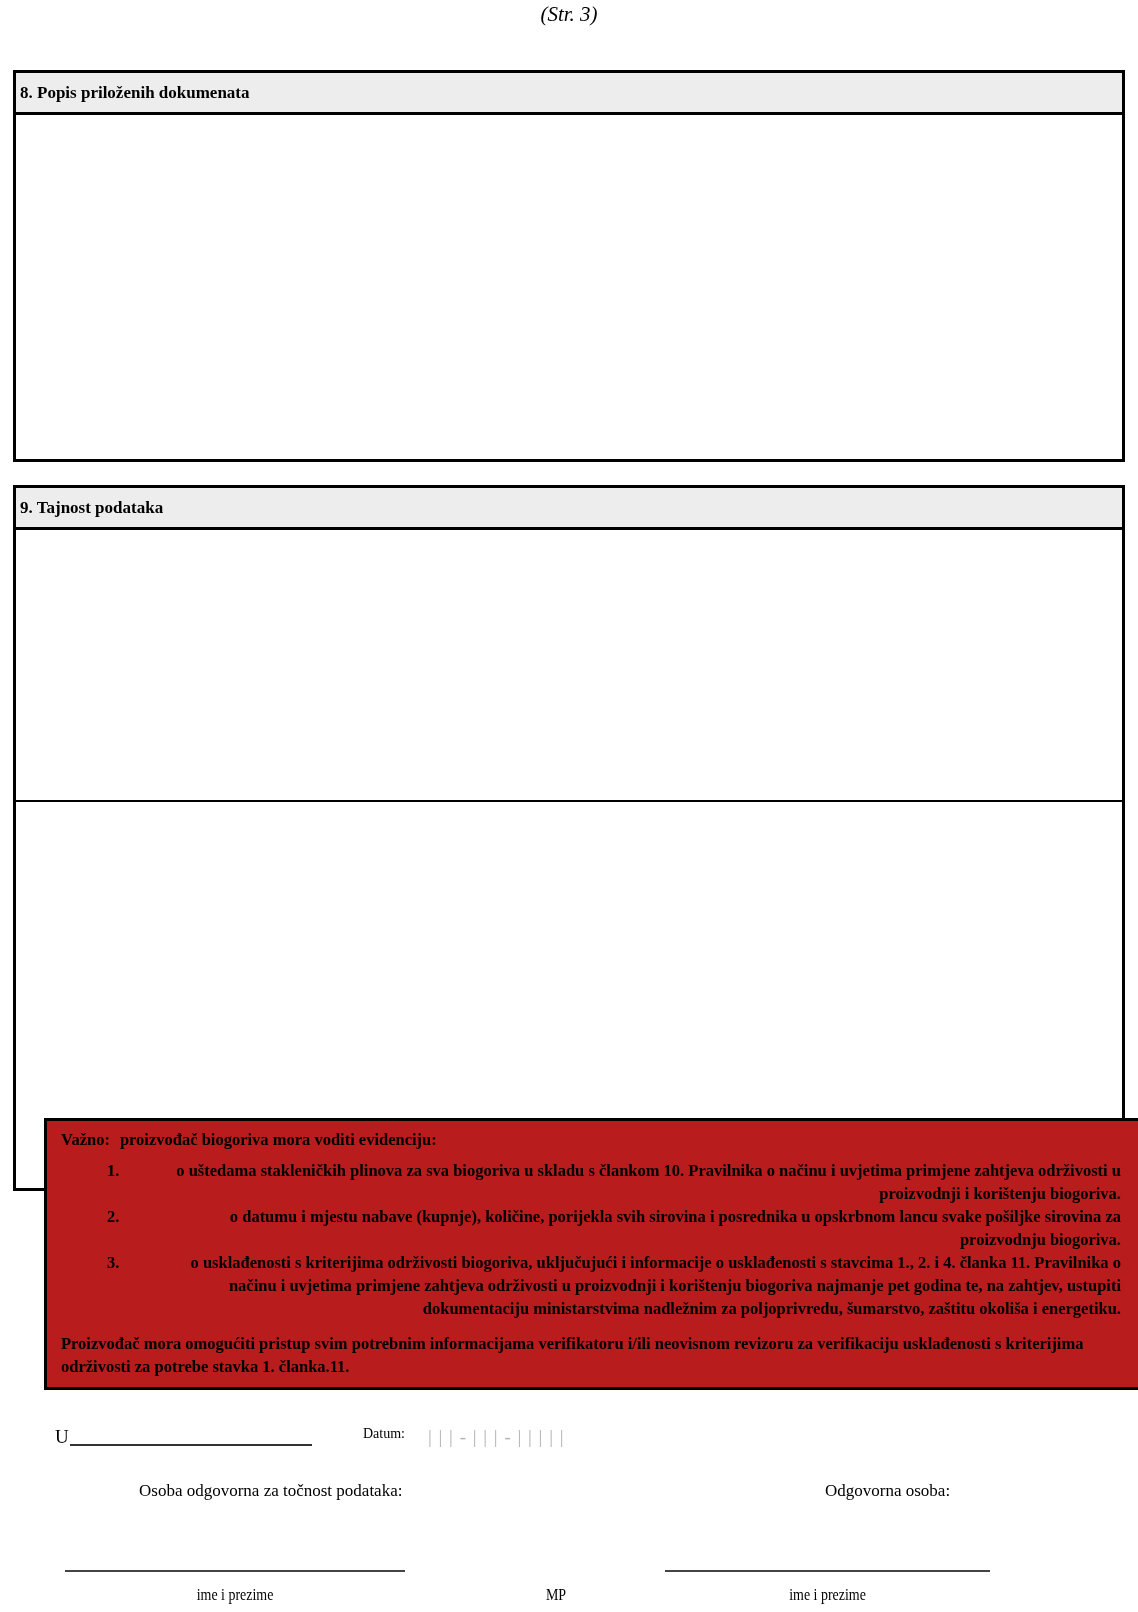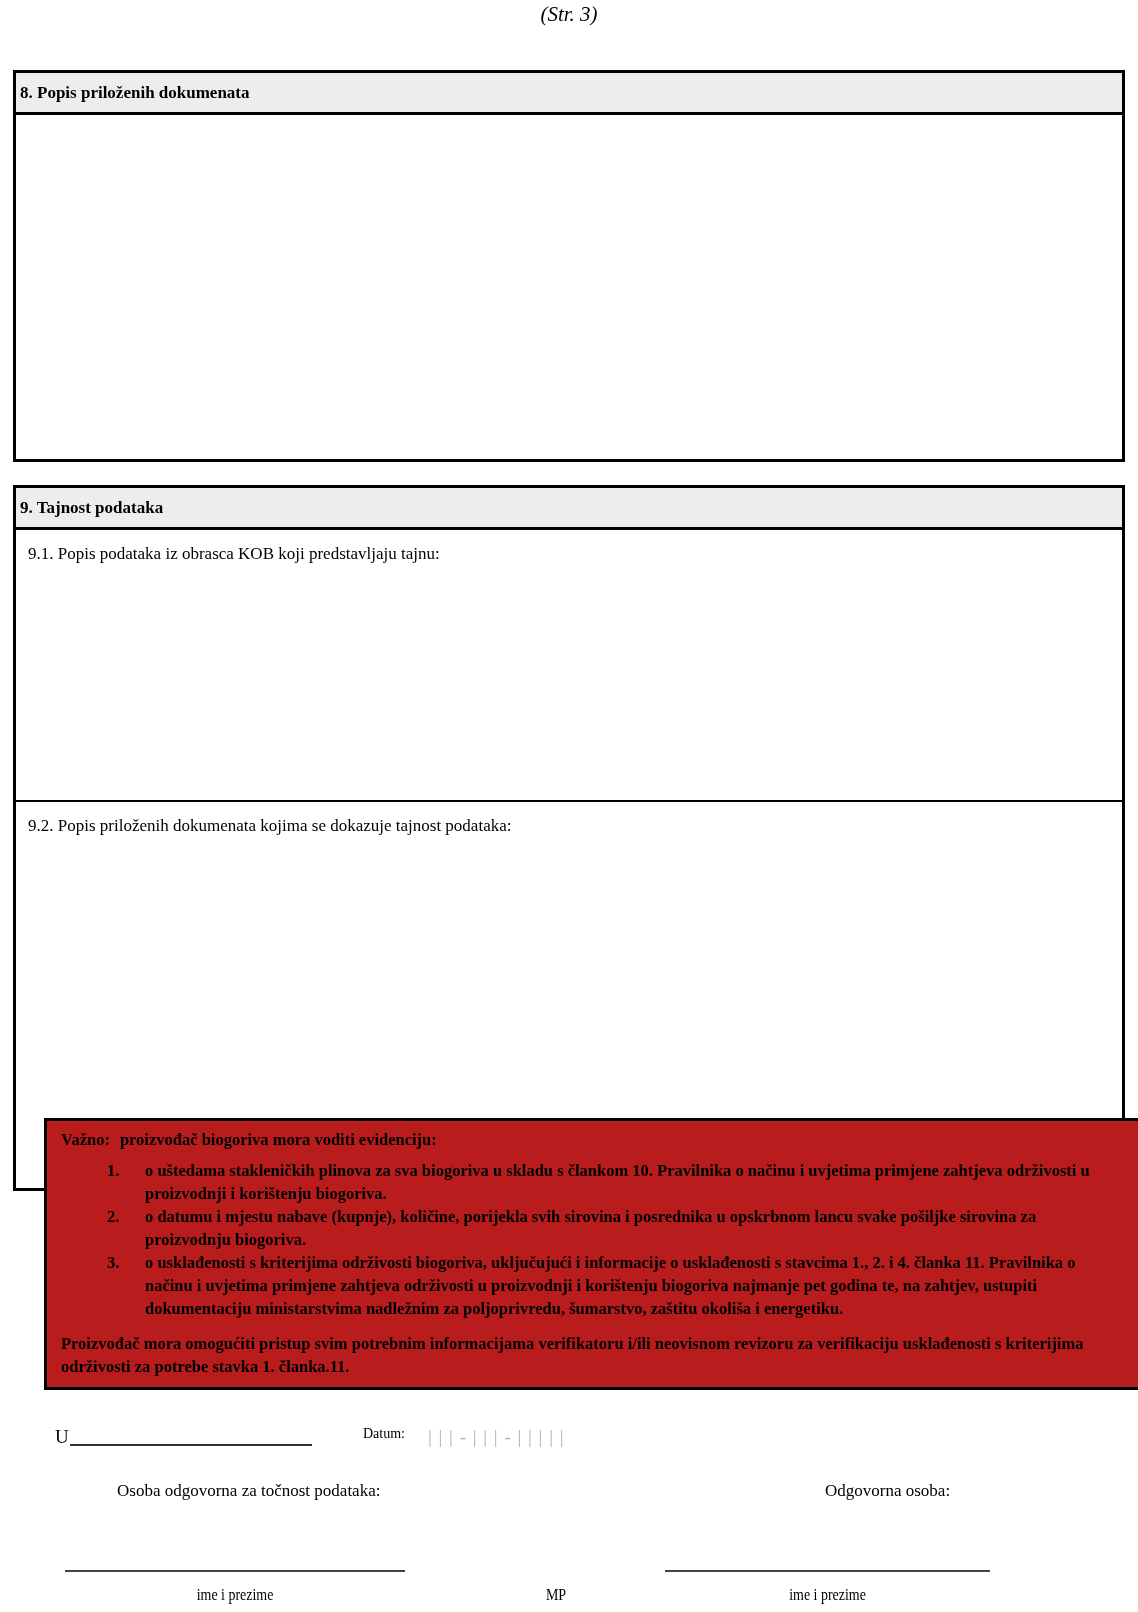--- a/index.html
+++ b/index.html
@@ -122,7 +122,6 @@
       <span>9. Tajnost podataka</span>
     </div>
     <div class="box-body s91">
-      <div class="row-label">9.1. Popis podataka iz obrasca KOB koji predstavljaju tajnu:</div>
       <div class="fill-area"></div>
     </div>
     <div class="box-body s92">

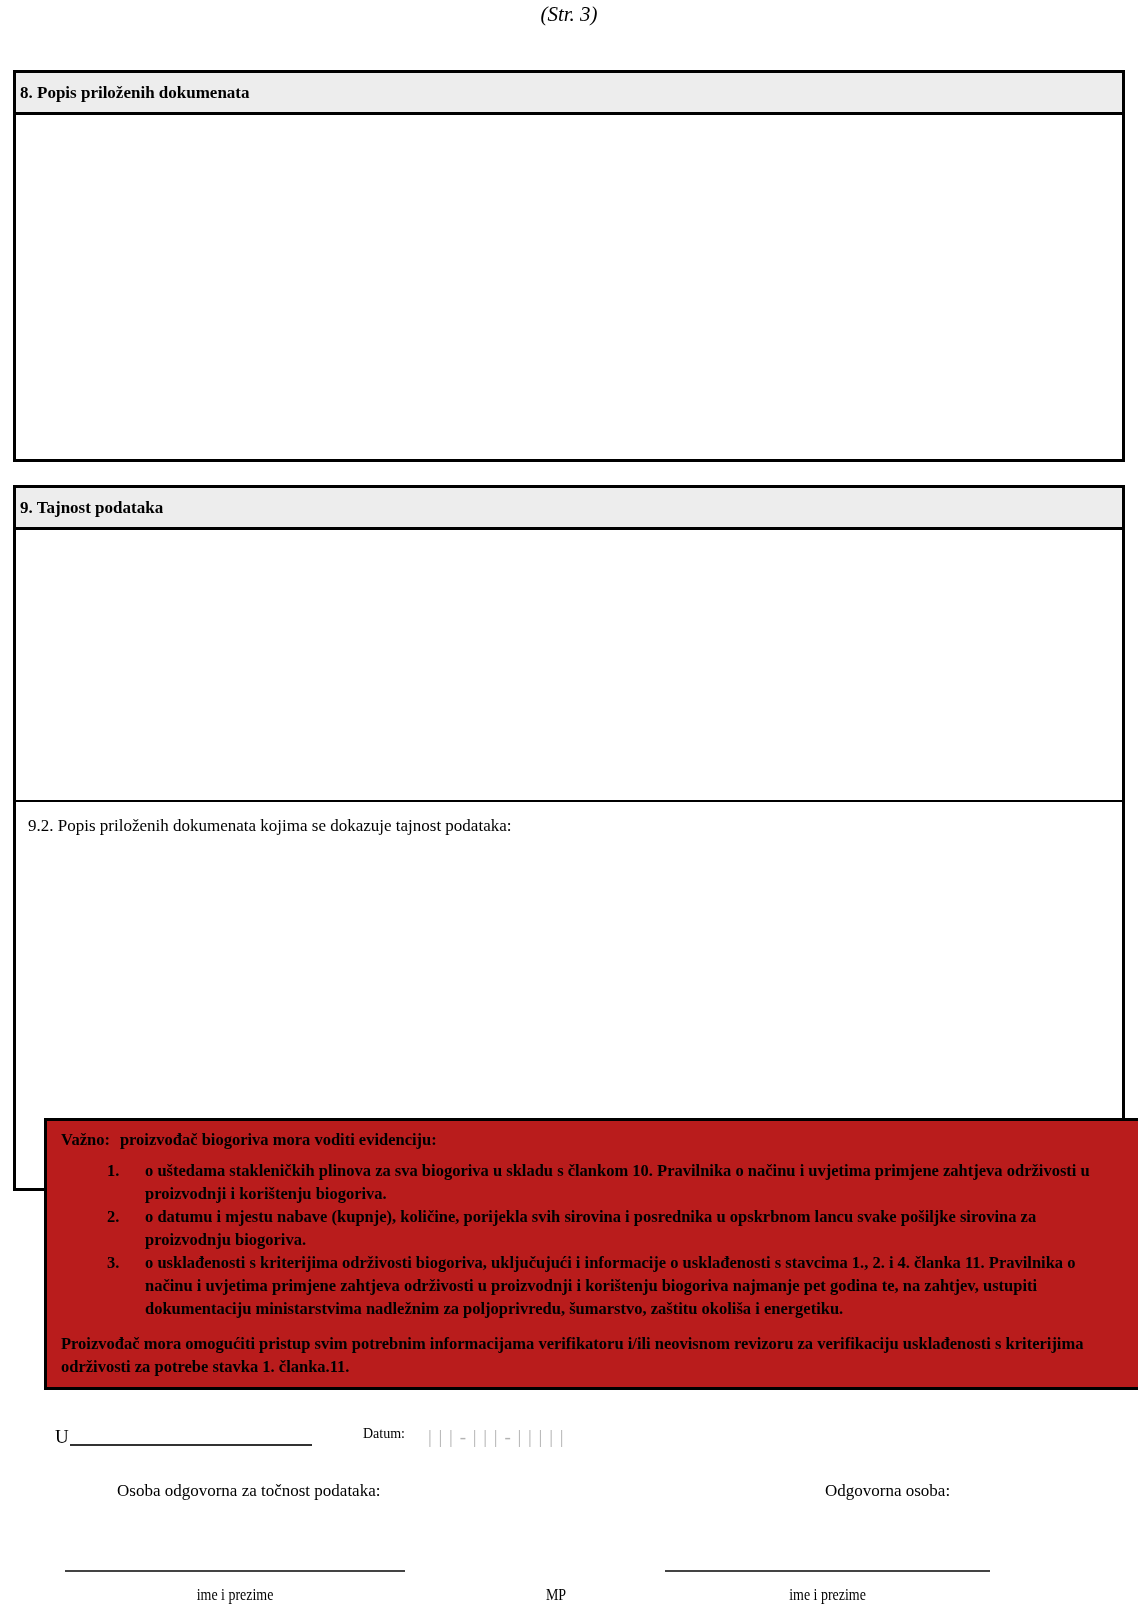--- a/index.html
+++ b/index.html
@@ -124,10 +124,6 @@
     <div class="box-body s91">
       <div class="fill-area"></div>
     </div>
-    <div class="box-body s92">
-      <div class="row-label">9.2. Popis priloženih dokumenata kojima se dokazuje tajnost podataka:</div>
-      <div class="fill-area"></div>
-    </div>
   </section>
 
   <section class="box important">

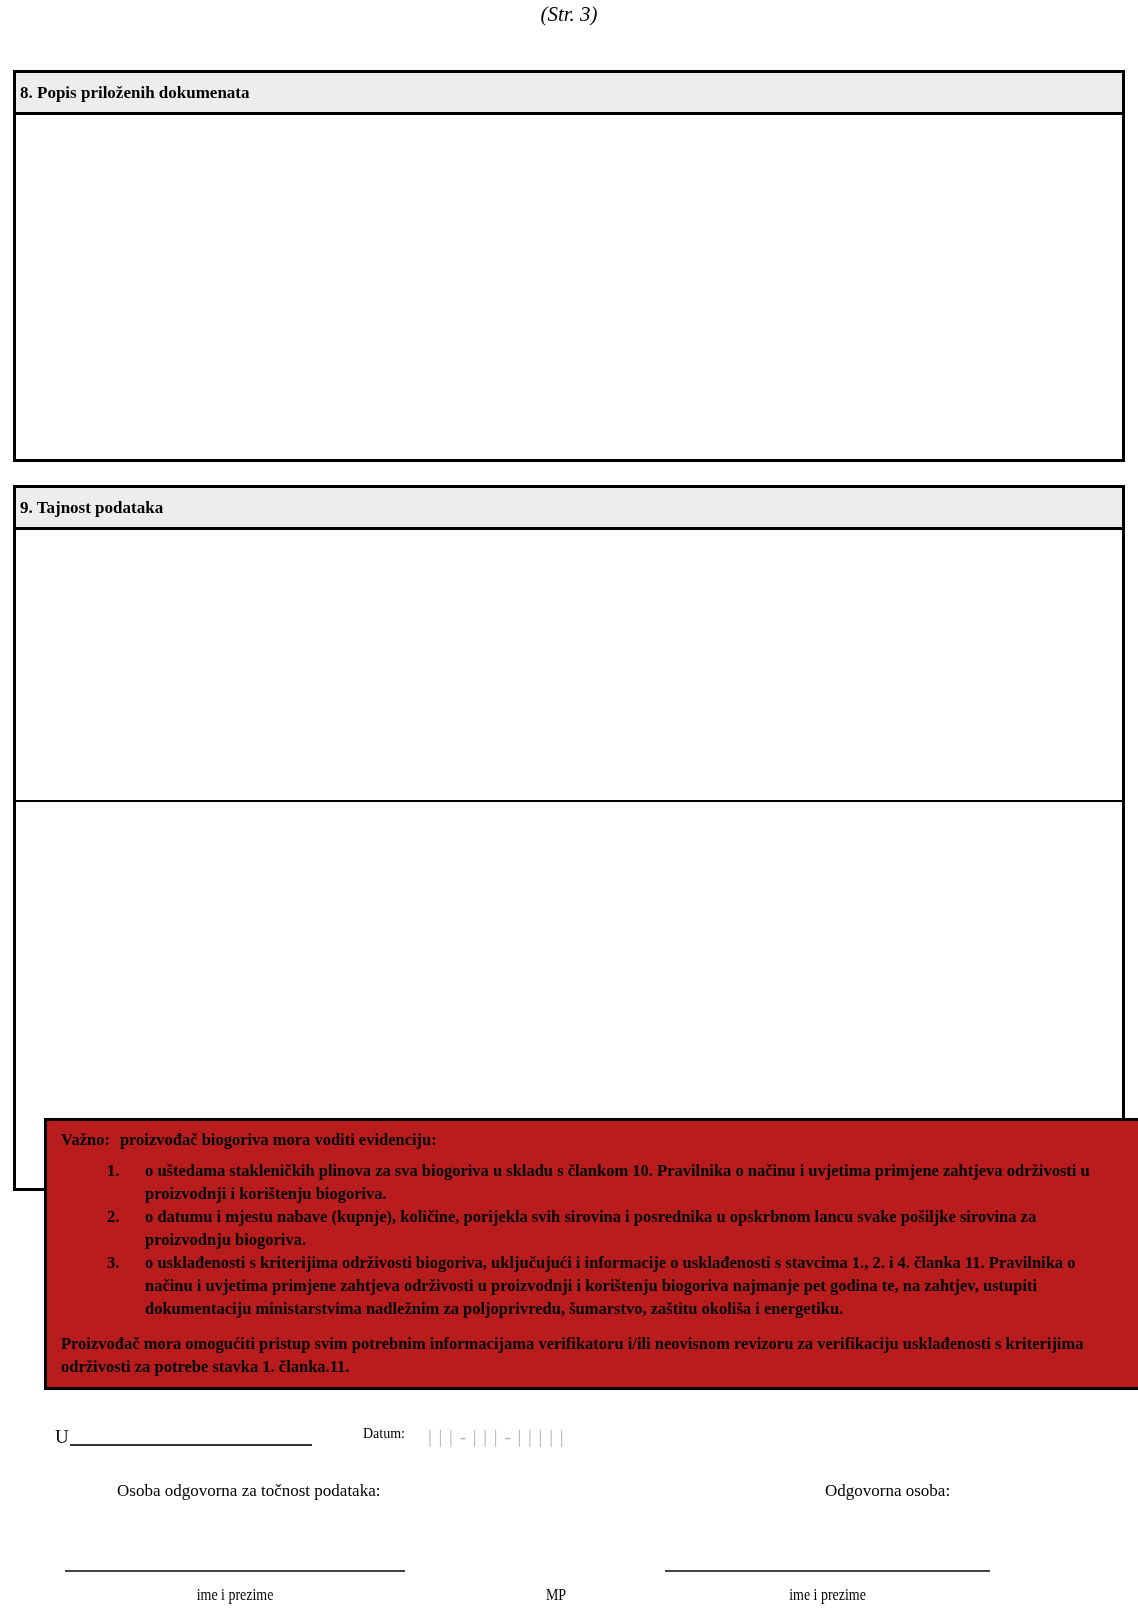--- a/index.html
+++ b/index.html
@@ -61,7 +61,7 @@
   .imp-list { list-style: none; margin: 8px 0 0 0; }
   .imp-item { display: flex; padding-left: 46px; }
   .imp-num { width: 38px; flex: 0 0 38px; }
-  .imp-text { flex: 1; padding-right: 18px; }
+  .imp-text { flex: 1; padding-right: 18px; text-align: right; }
   .imp-footer { margin-top: 12px; }
 
   

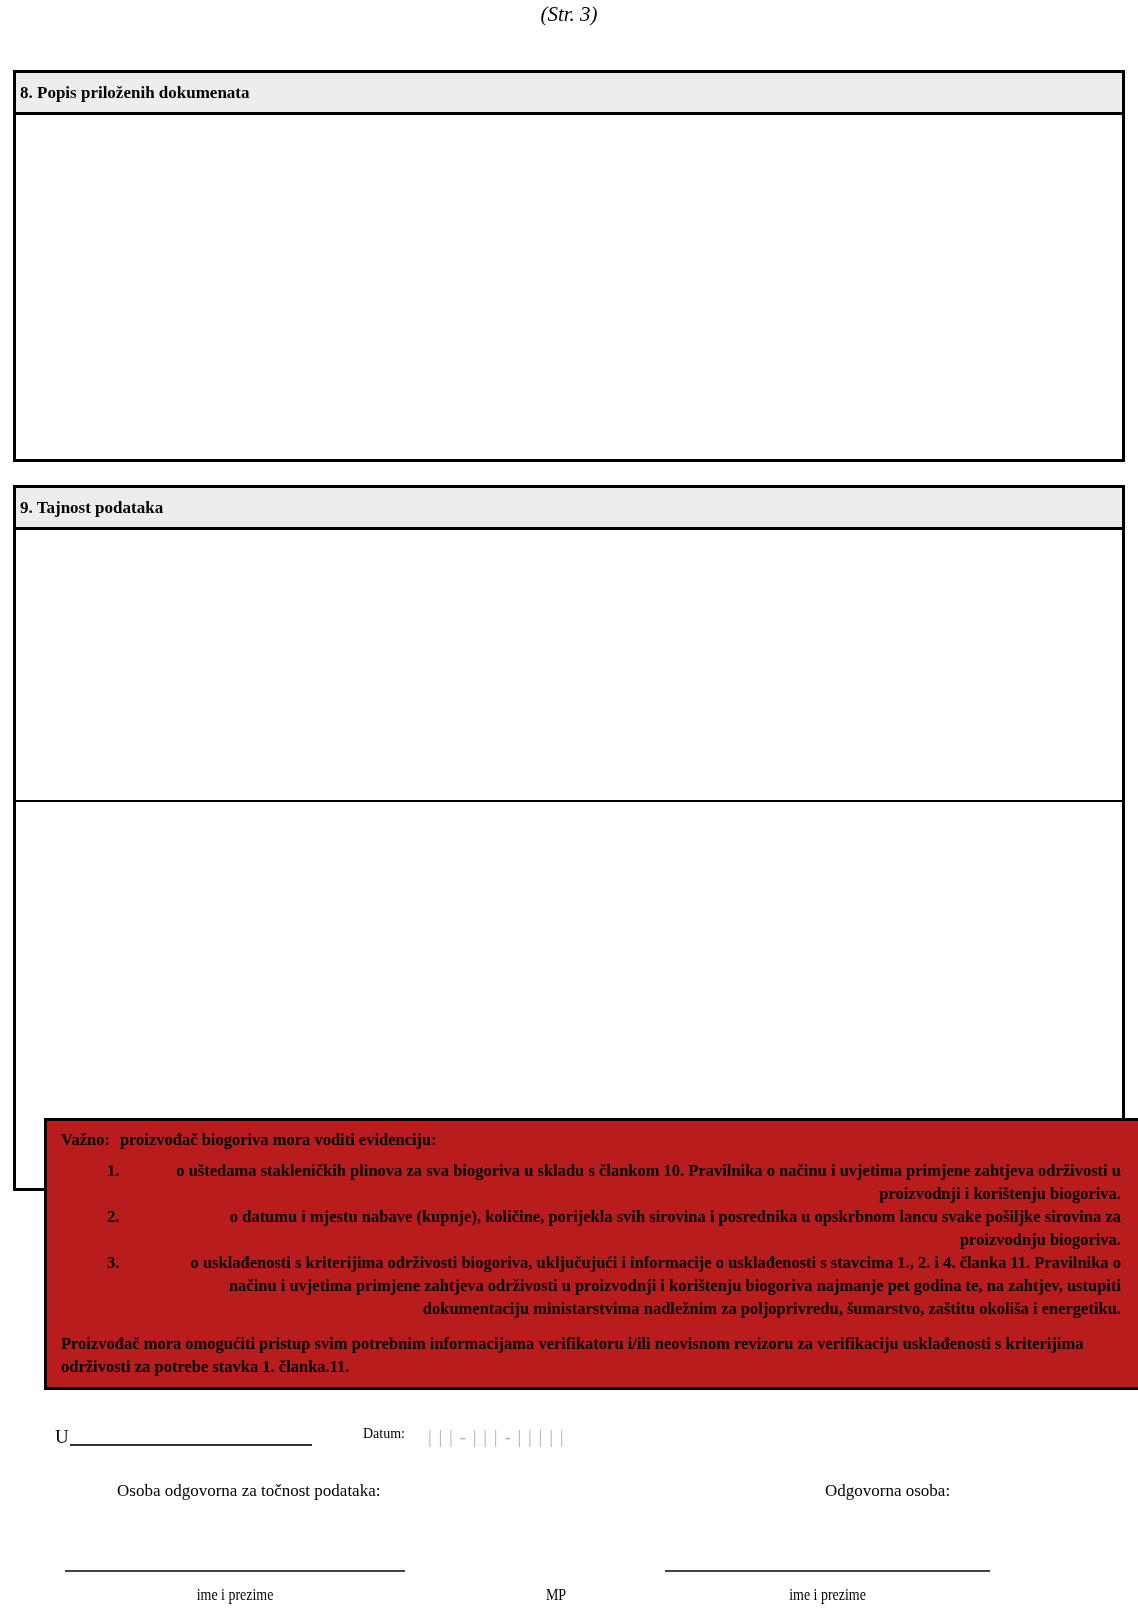--- a/index.html
+++ b/index.html
@@ -78,7 +78,7 @@
     white-space: pre;
   }
 
-  .role-left  { position: absolute; left: 117px; top: 1481px; font-size: 17px; }
+  .role-left  { position: absolute; left: 139px; top: 1481px; font-size: 17px; }
   .role-right { position: absolute; left: 789px; top: 1481px; font-size: 17px; margin-left: 36px; }
 
   .sig-line {

